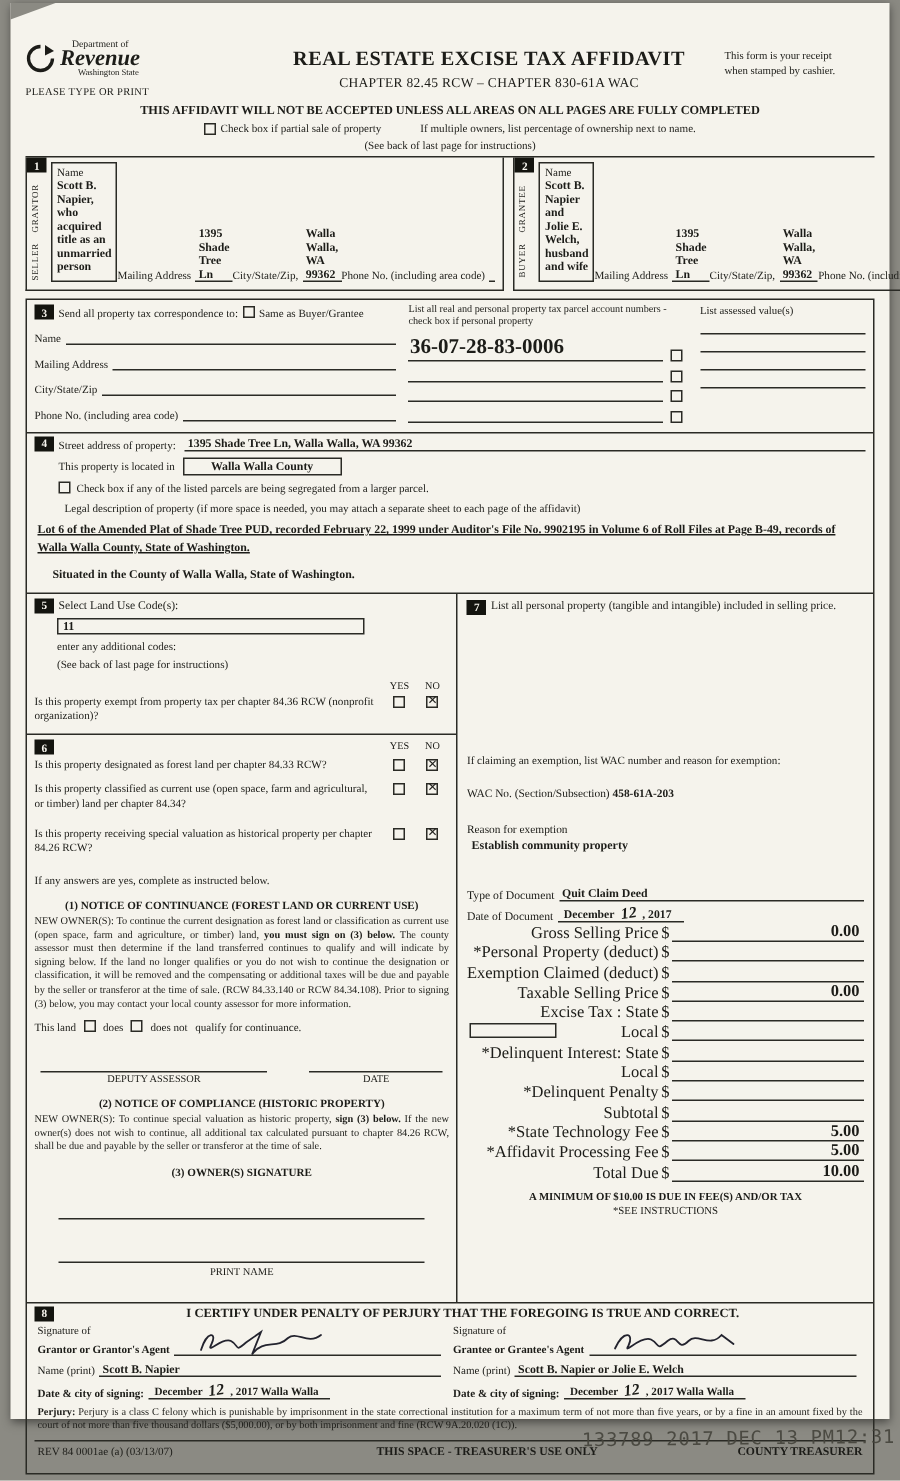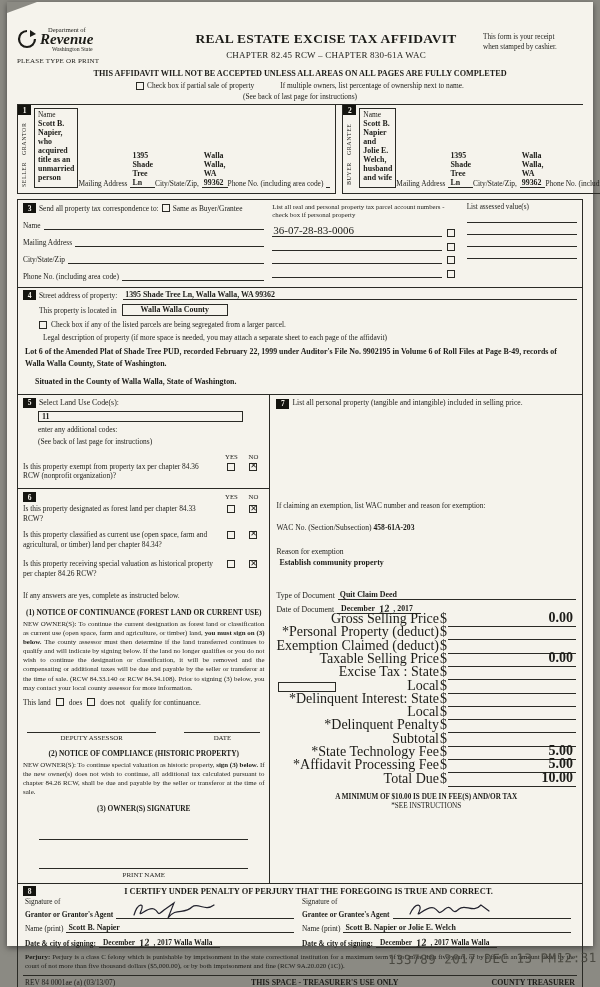--- a/index.html
+++ b/index.html
@@ -54,7 +54,7 @@
 .s3b-head{font-size:6.8px;line-height:1.25;}
 .prow{display:flex;align-items:flex-end;margin-top:4.5px;gap:5px;}
 .pline{flex:1;border-bottom:1px solid #2a2a25;min-height:9px;}
-.pval{flex:1;font-weight:normal;font-size:11px;border-bottom:1px solid #2a2a25;padding-left:1px;}
+.pval{flex:1;font-weight:bold;font-size:14px;border-bottom:1px solid #2a2a25;padding-left:1px;}
 .s3c{flex:1;padding-left:6px;}
 .s3c-head{font-size:7.2px;}
 .aline{border-bottom:1px solid #2a2a25;height:12px;}

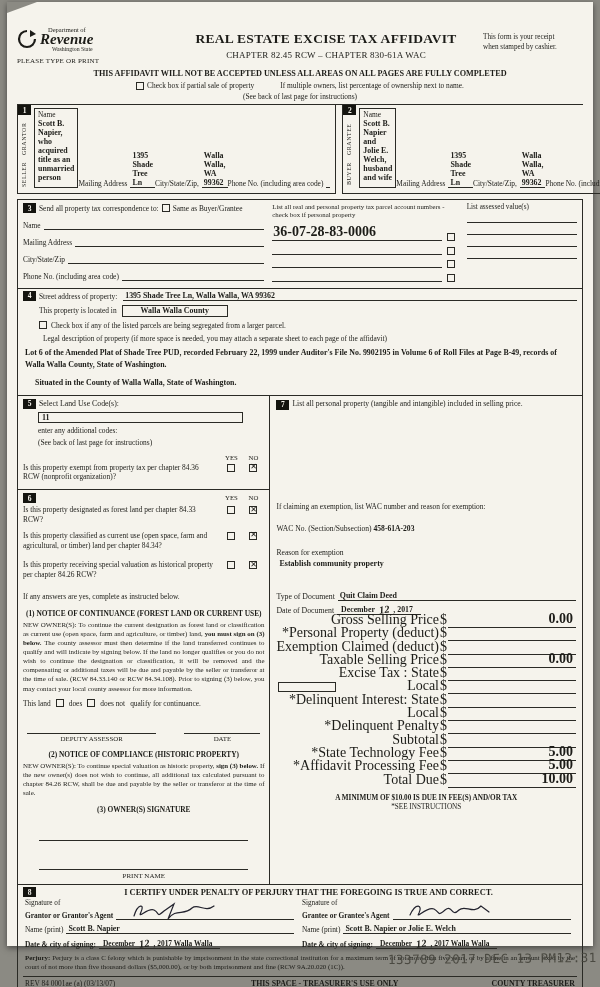--- a/index.html
+++ b/index.html
@@ -66,7 +66,7 @@
 .county-box{border:1px solid #2a2a25;font-weight:bold;font-size:7.9px;padding:0 18px 1px;}
 .s4r3{display:flex;align-items:center;gap:4px;margin-top:4px;margin-left:16px;}
 .s4r4{margin-top:4px;margin-left:20px;}
-.legal{font-weight:bold;font-size:7.9px;margin-top:4px;line-height:1.5;padding:0 2px;}
+.legal{font-weight:bold;font-size:7.9px;margin-top:4px;line-height:1.5;padding:0 2px;text-decoration:underline;}
 .situated{font-weight:bold;font-size:7.9px;margin:7px 0 2px 12px;}
 
 .cols{border-top:1px solid #2a2a25;display:flex;min-height:473px;}

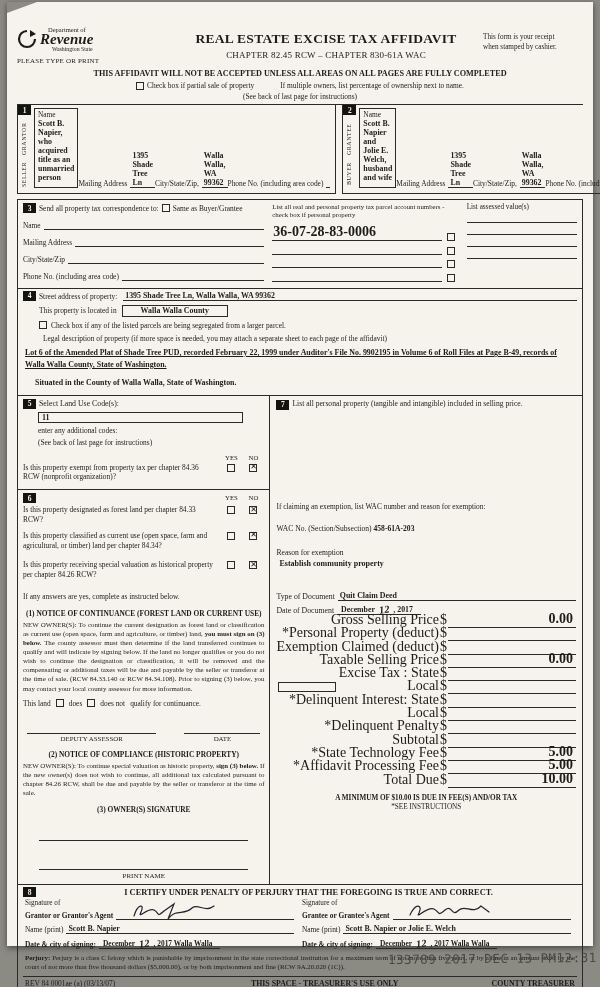--- a/index.html
+++ b/index.html
@@ -113,7 +113,7 @@
 .ddrow{display:flex;align-items:flex-end;margin-top:3px;font-size:7.8px;}
 .dval{border-bottom:1px solid #2a2a25;display:inline-flex;align-items:flex-end;padding:0 8px 0 4px;}
 .hw{font-style:italic;font-weight:bold;font-size:10.5px;display:inline-block;transform:rotate(-8deg);margin:0 4px -1px;}
-.mrow{display:flex;align-items:flex-end;height:13.3px;font-size:14px;position:relative;}
+.mrow{display:flex;align-items:flex-end;height:13.3px;font-size:11px;position:relative;}
 .mlabel{flex:1;text-align:right;white-space:nowrap;}
 .mdollar{width:9px;text-align:center;flex:none;}
 .mline{width:128px;border-bottom:1px solid #2a2a25;font-weight:bold;text-align:right;padding-right:3px;min-height:9px;flex:none;}

